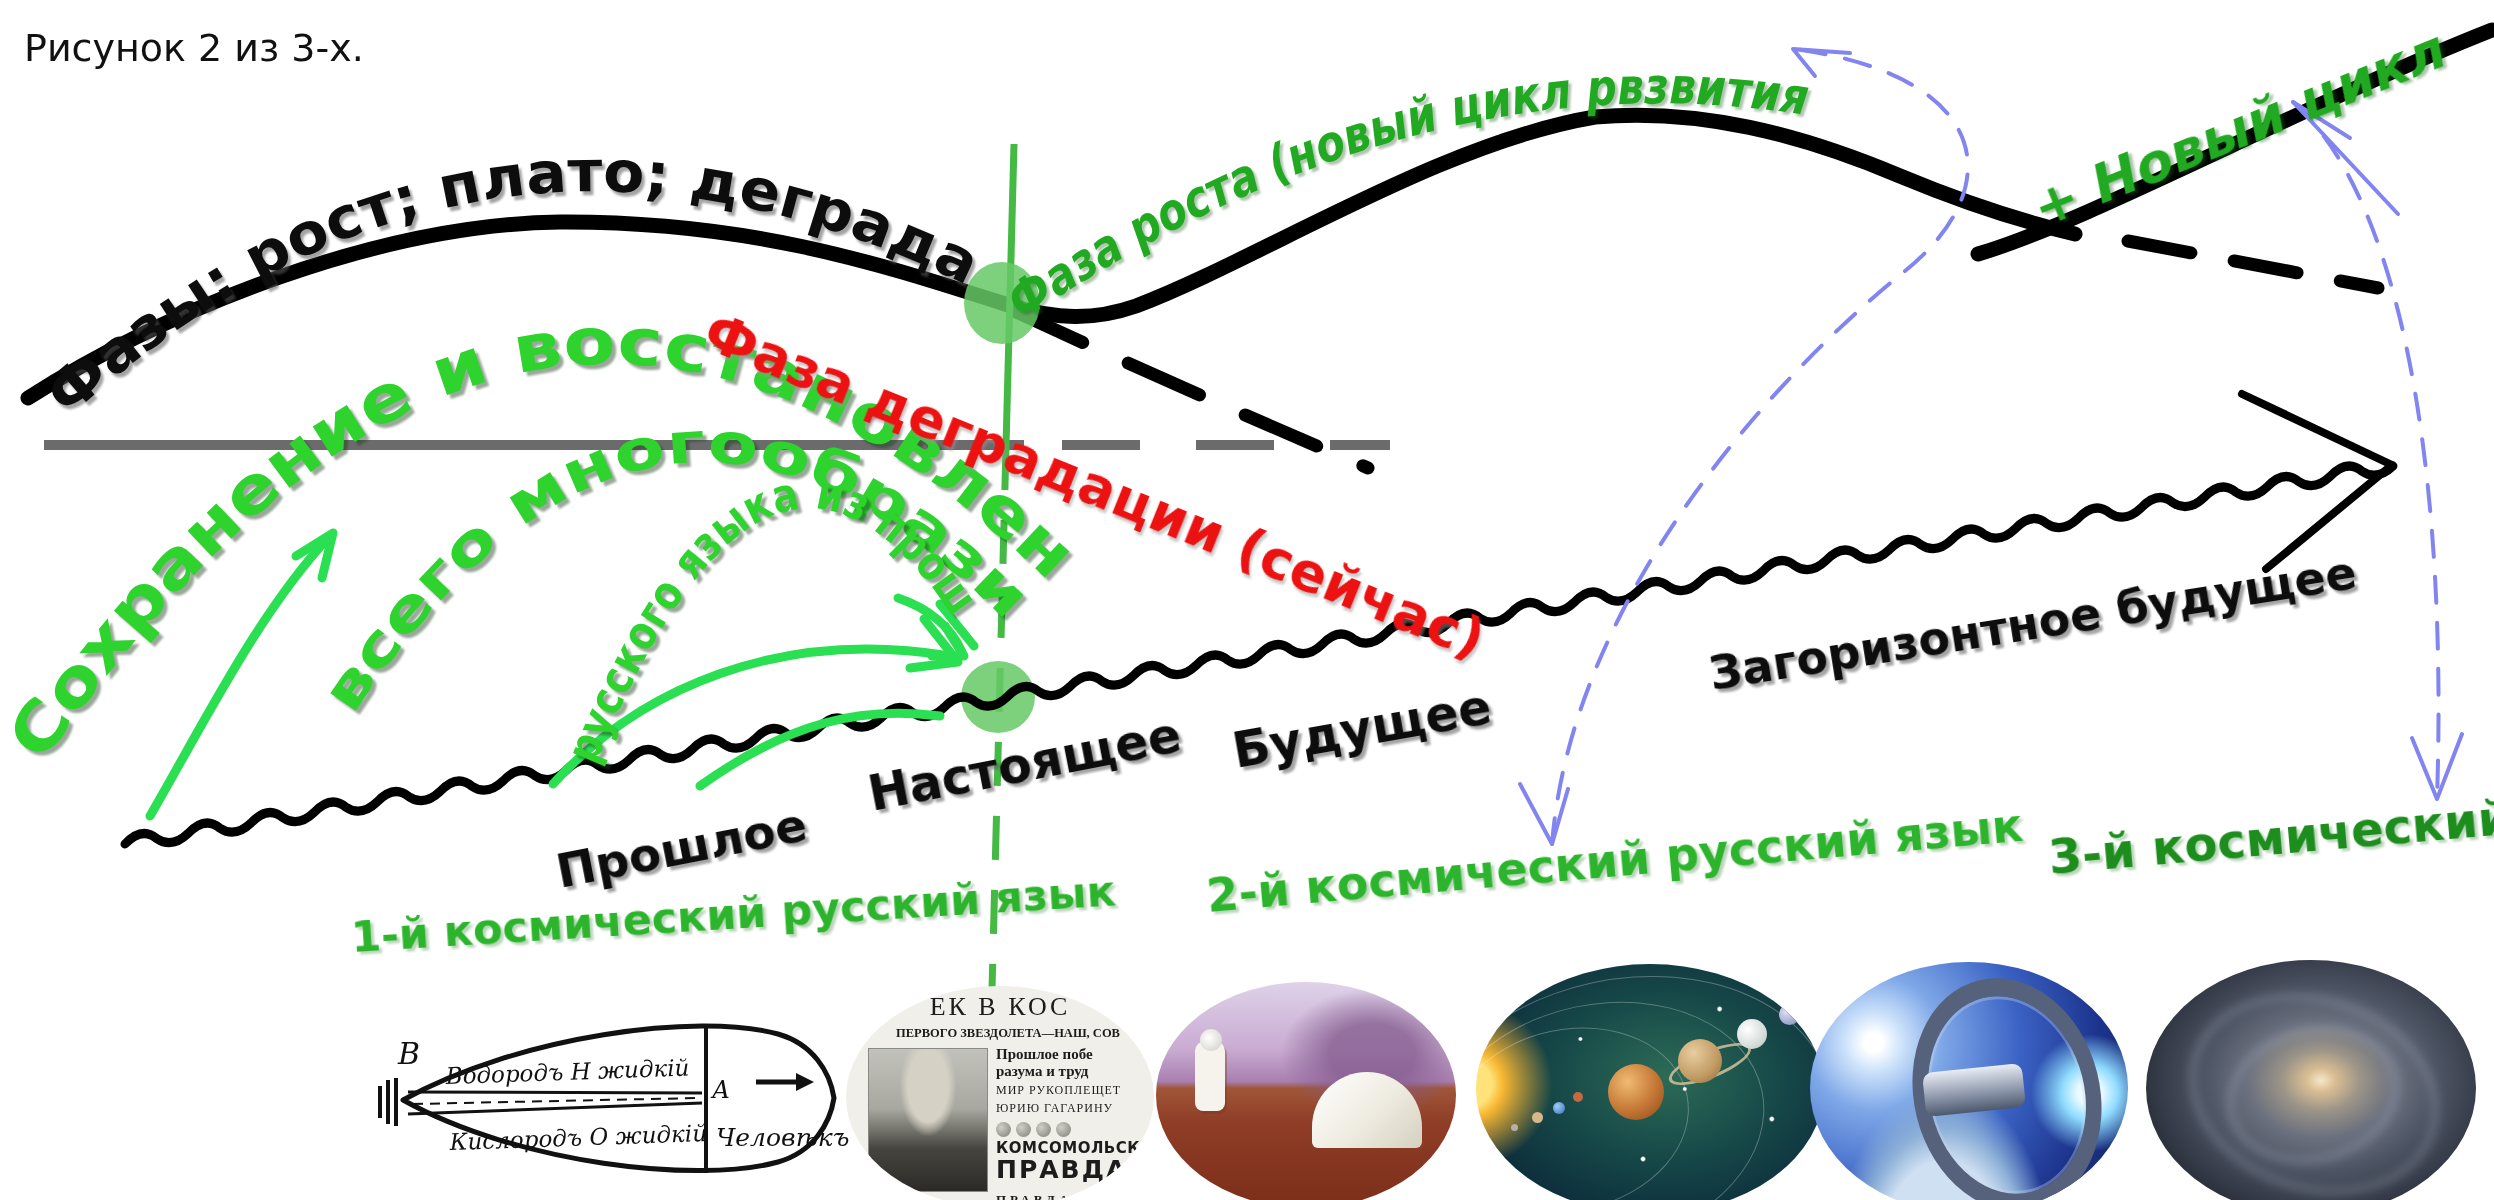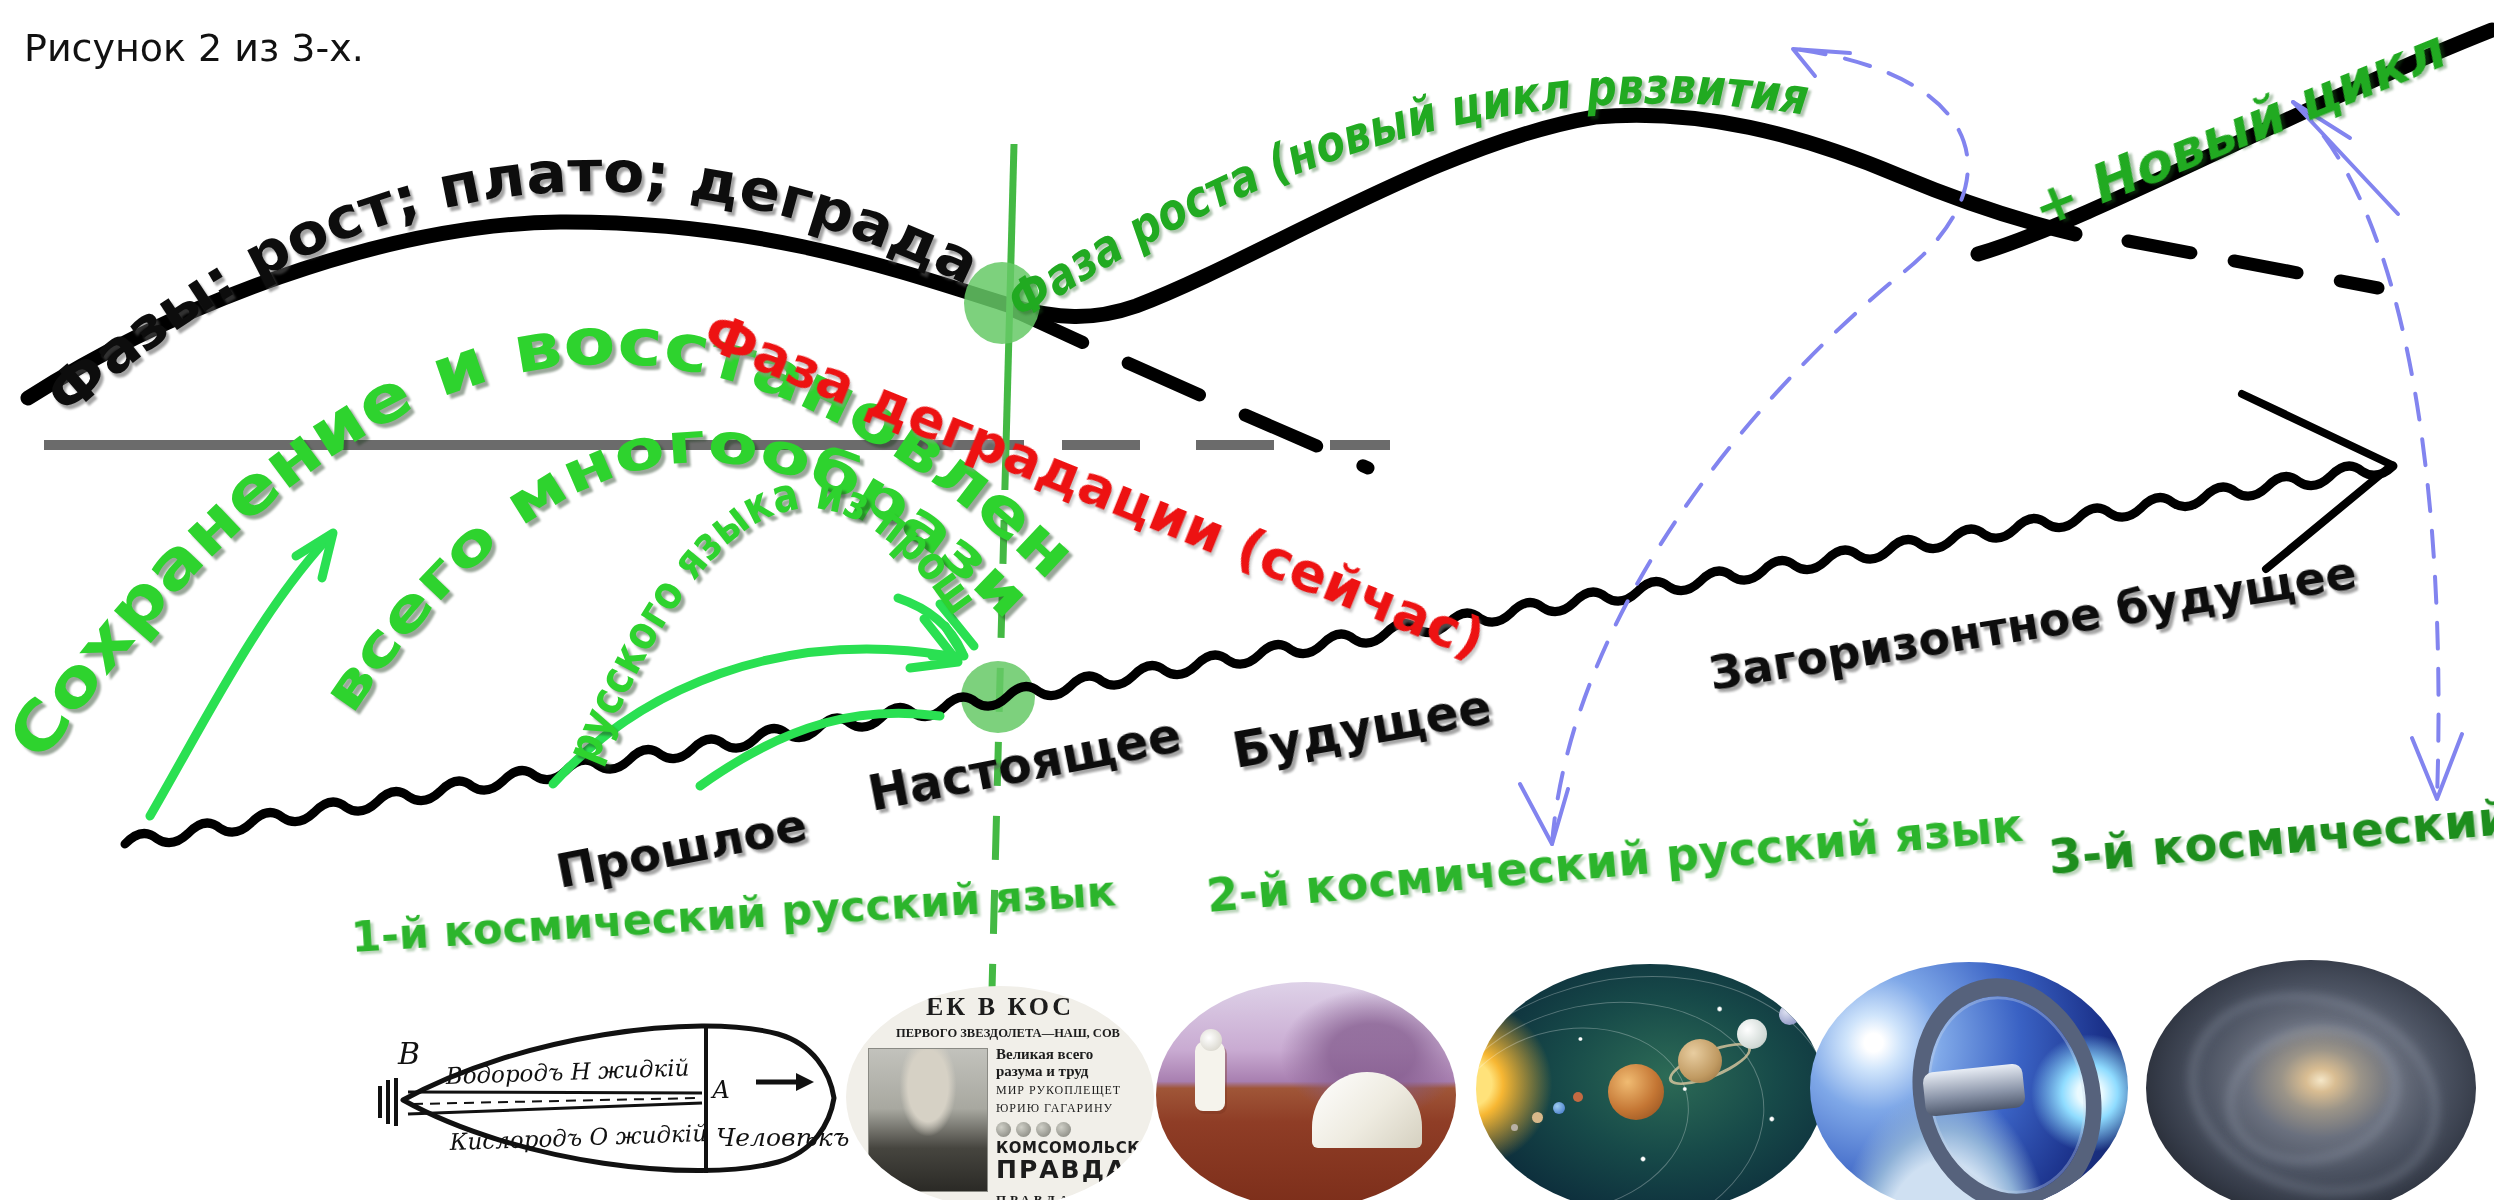--- a/index.html
+++ b/index.html
@@ -31,7 +31,7 @@
     #14120c;}
   .news{left:846px;top:970px;width:308px;height:222px;background:#f1efe9;
         font-family:"Liberation Serif",serif;color:#1c1c1c;}
-  .news-head{position:absolute;left:0;right:0;top:6px;text-align:center;font-weight:bold;
+  .news-head{position:absolute;left:0;right:0;top:6px;text-align:center;font-weight:normal;
              font-size:26px;letter-spacing:3px;}
   .news-sub{position:absolute;left:16px;right:0;top:40px;text-align:center;font-weight:bold;font-size:12.5px;}
   .portrait{position:absolute;left:22px;top:62px;width:118px;height:142px;border:1px solid #8a8a84;

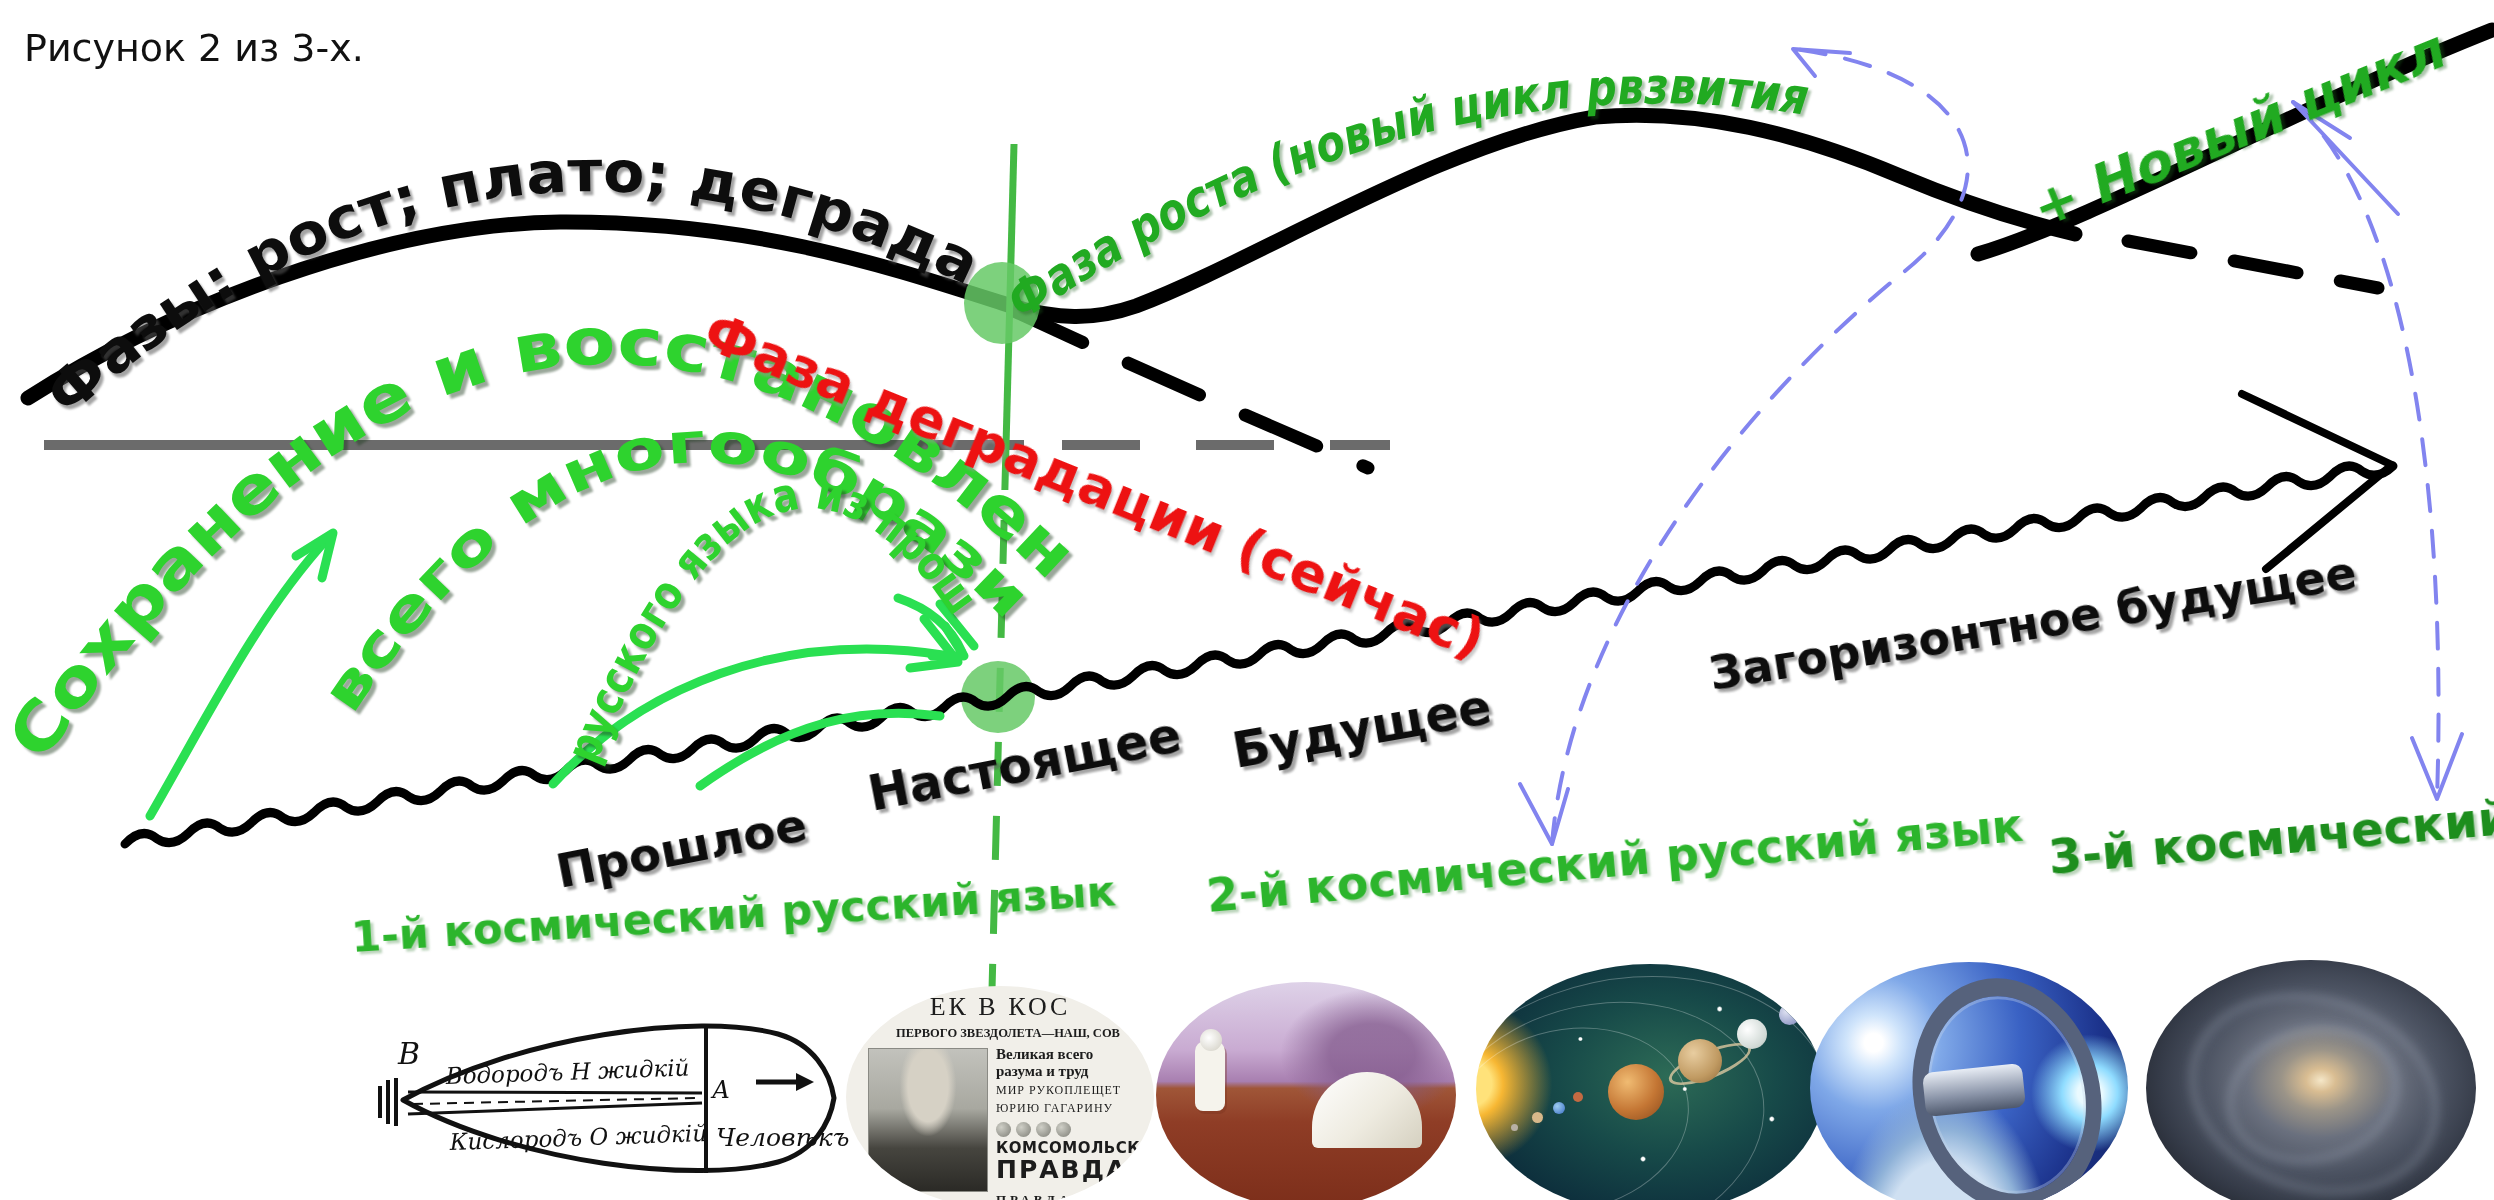--- a/index.html
+++ b/index.html
@@ -218,7 +218,7 @@
     <div class="news-sub">ПЕРВОГО ЗВЕЗДОЛЕТА—НАШ, СОВ</div>
     <div class="portrait"></div>
     <div class="news-col">
-      <div class="news-l1">Великая всего</div>
+      <div class="news-l1">Прошлое побе</div>
       <div class="news-l1">разума и труд</div>
       <div class="news-l3">МИР РУКОПЛЕЩЕТ</div>
       <div class="news-l3">ЮРИЮ ГАГАРИНУ</div>

